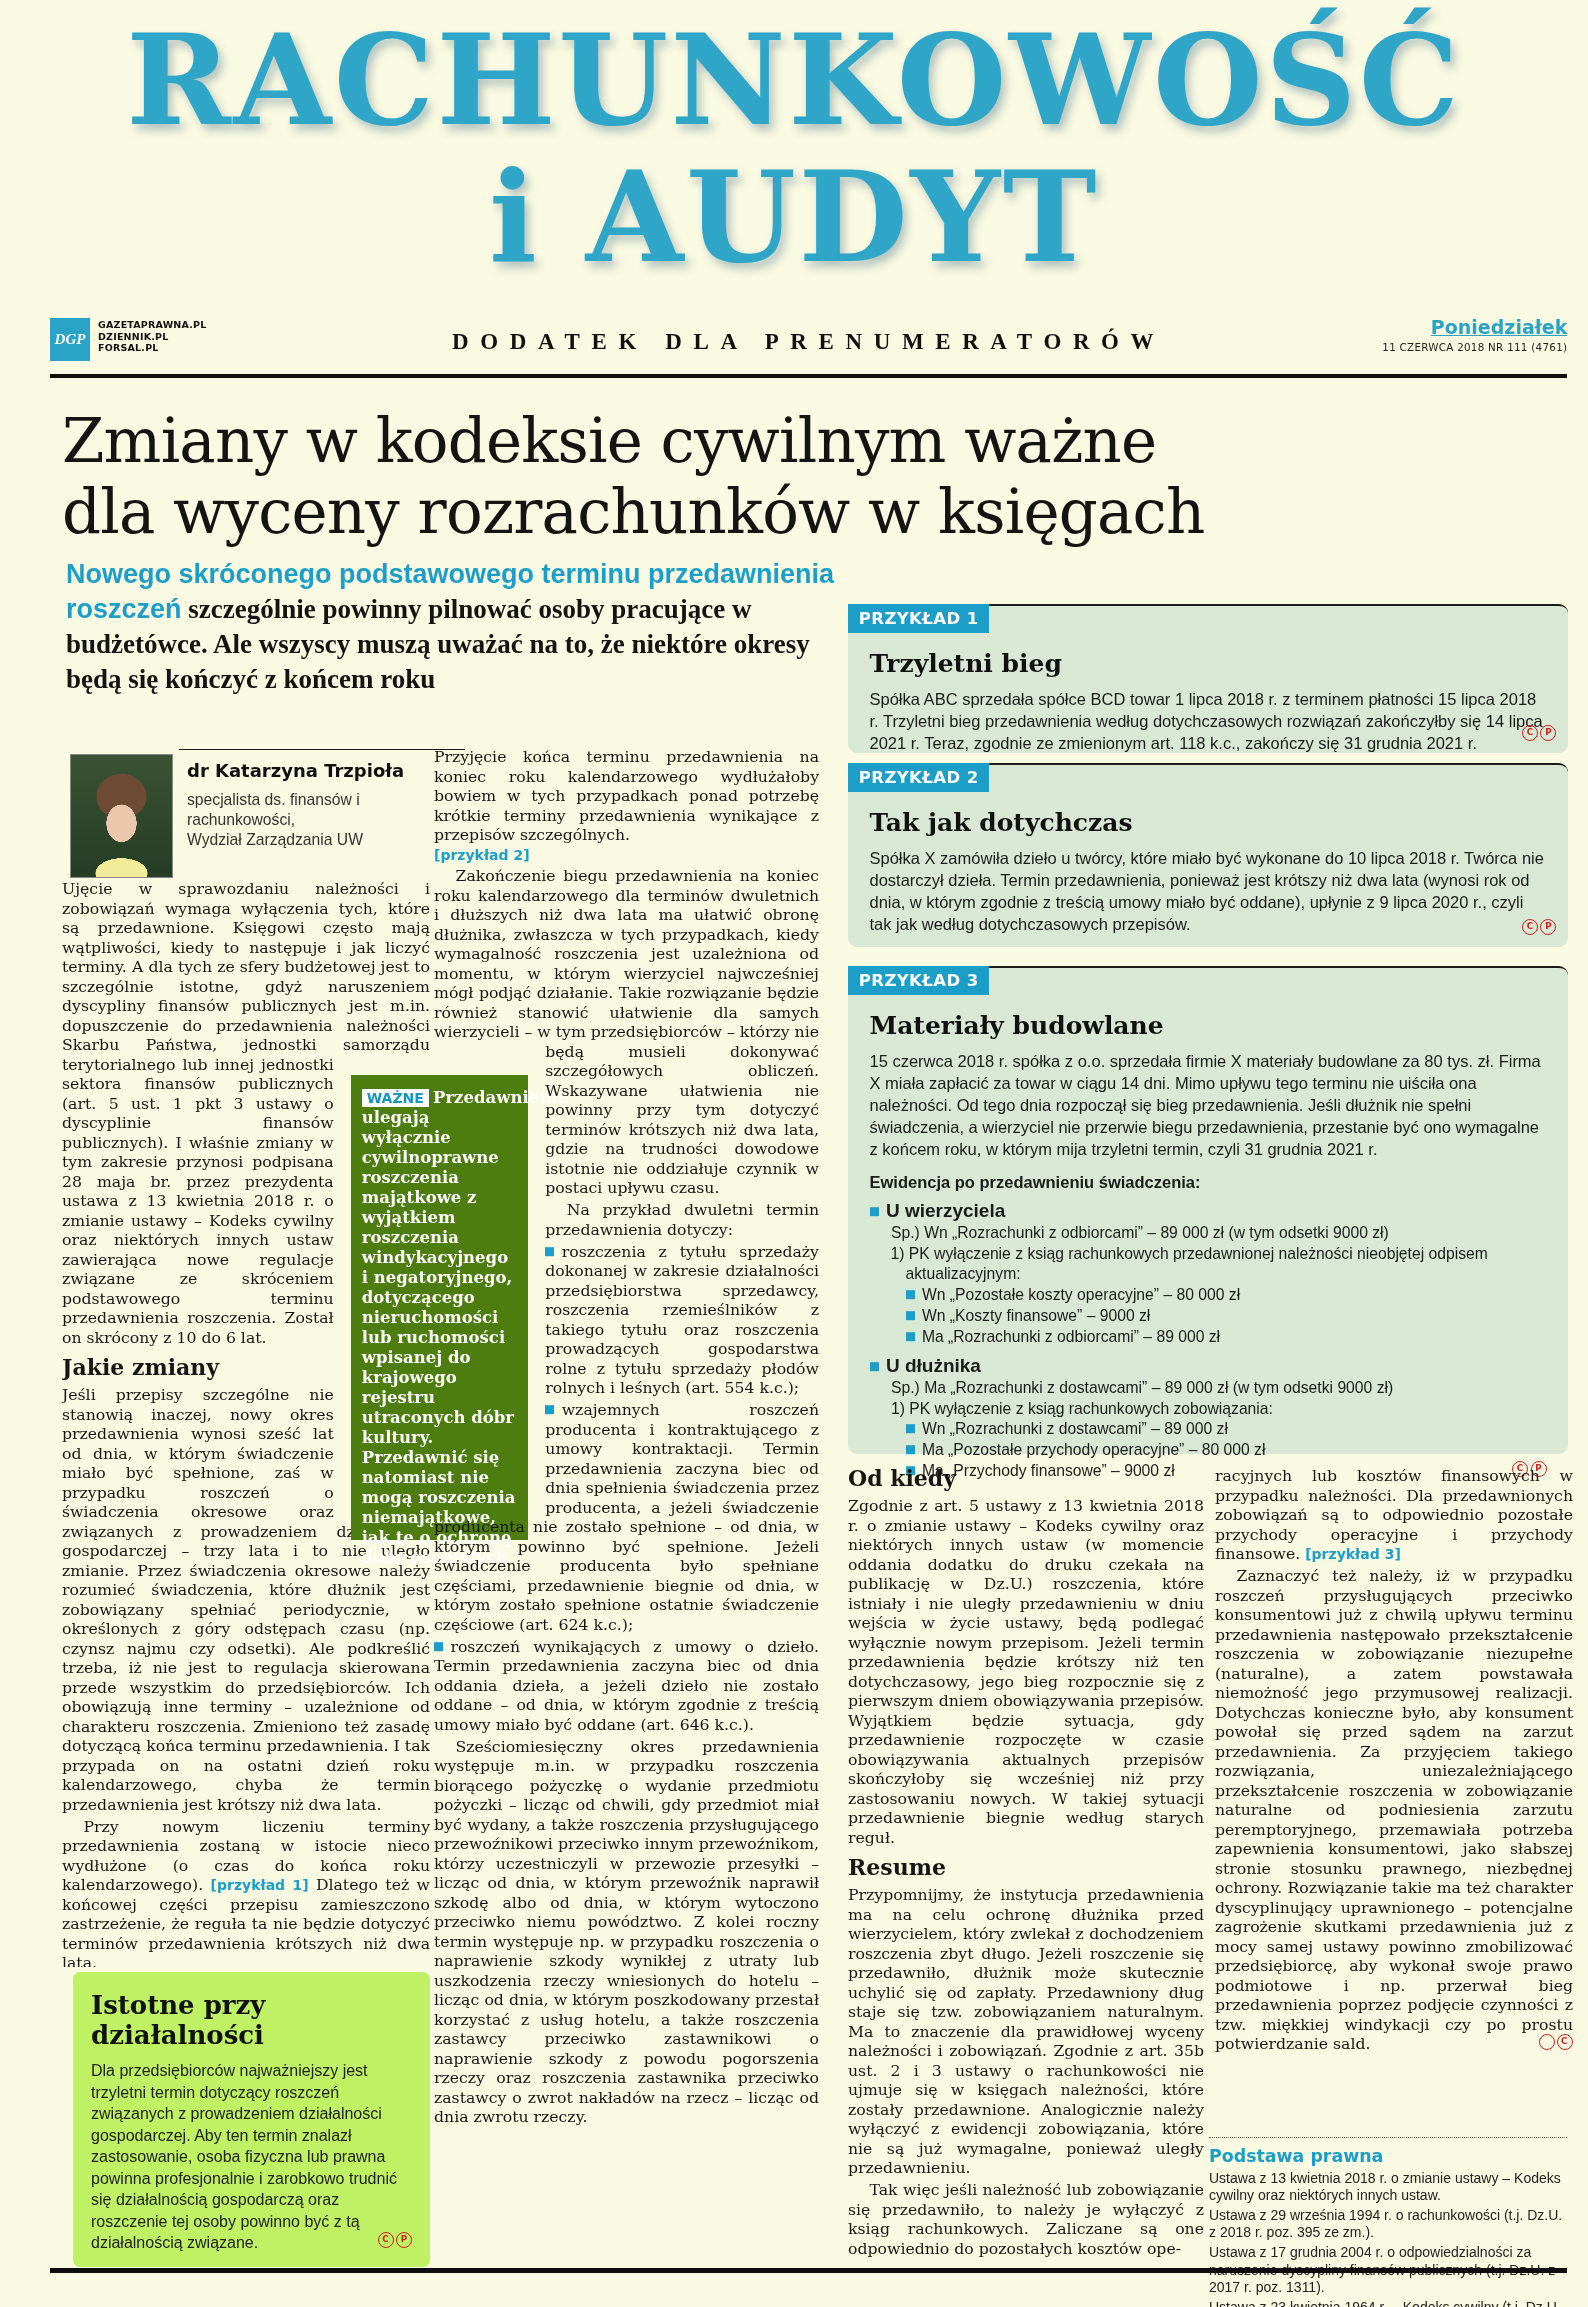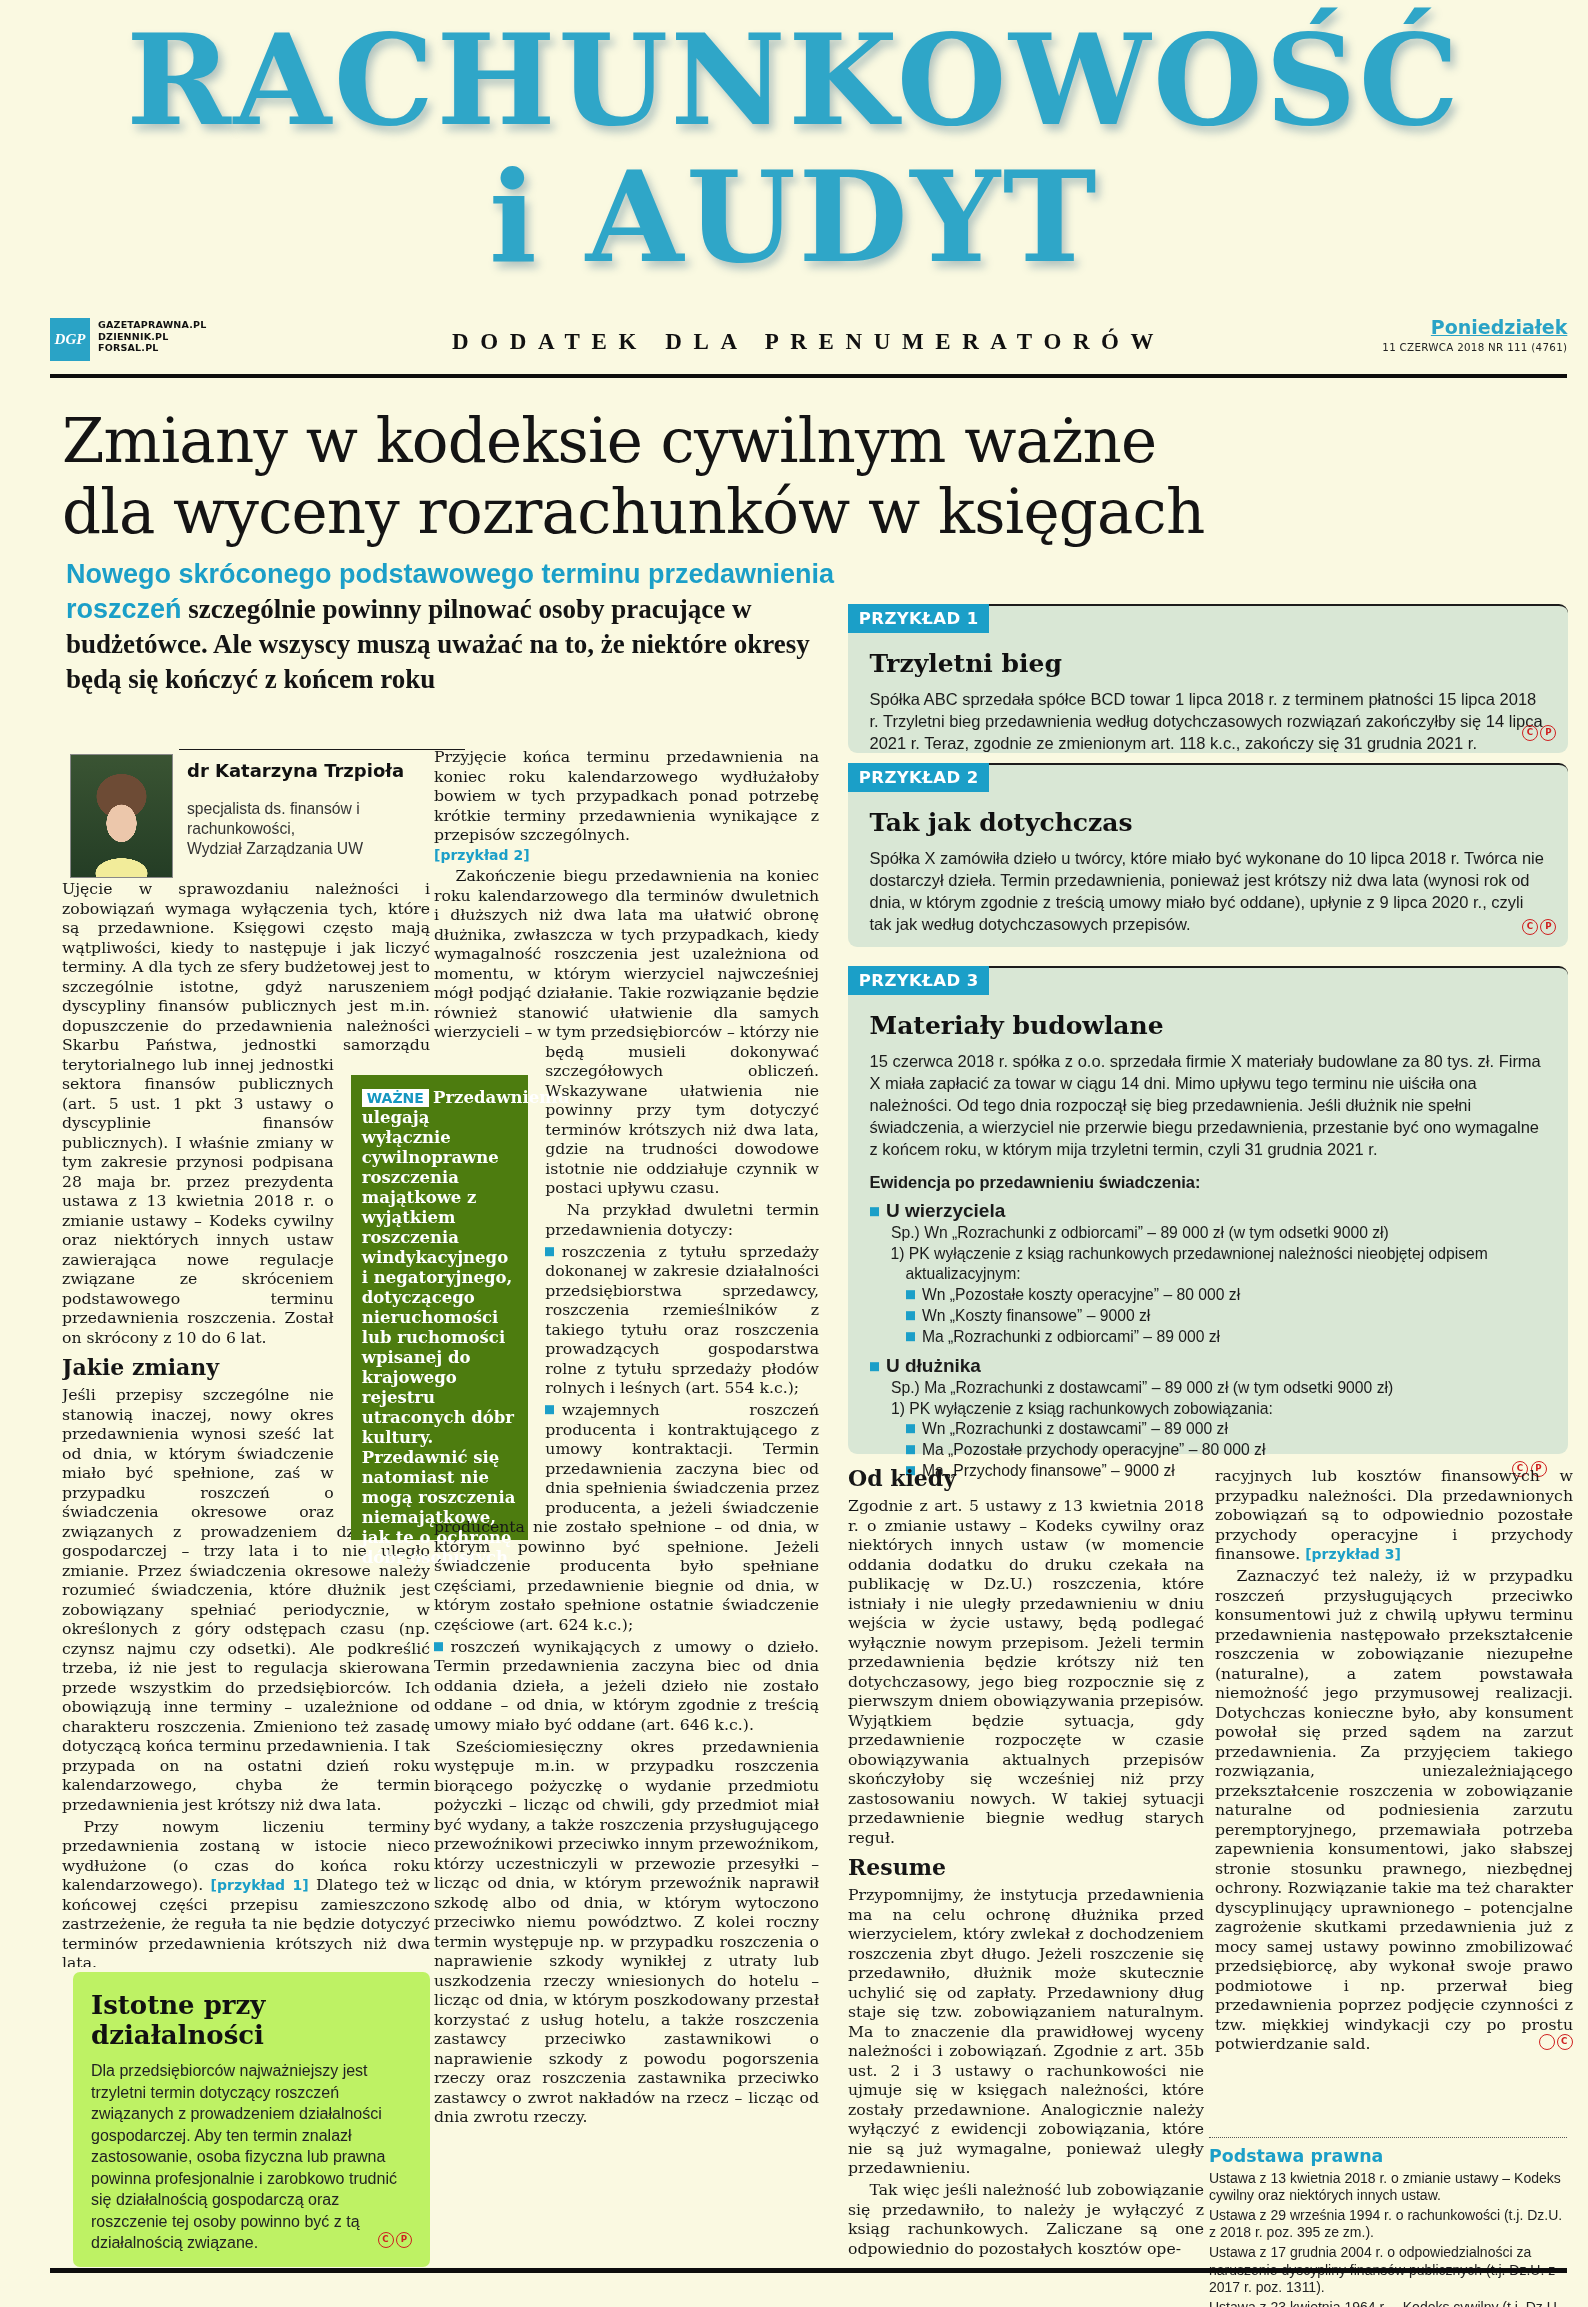--- a/index.html
+++ b/index.html
@@ -37,7 +37,7 @@
            radial-gradient(ellipse 40px 36px at 50% 34%, #6d4b35 62%, rgba(0,0,0,0) 63%),
            linear-gradient(#3a5433,#243d25);}
   .author .info{position:absolute;left:117px;top:13.2px;}
-  .author .name{font:bold 18px "DejaVu Sans",sans-serif;color:#111;margin-bottom:18px;}
+  .author .name{font:bold 18px "DejaVu Sans",sans-serif;color:#111;margin-bottom:9px;}
   .author .role{font:15.7px/20px "Liberation Sans",sans-serif;color:#333;}
   
   .col{position:absolute;overflow:hidden;font:15.7px/19.5px "DejaVu Serif",serif;

